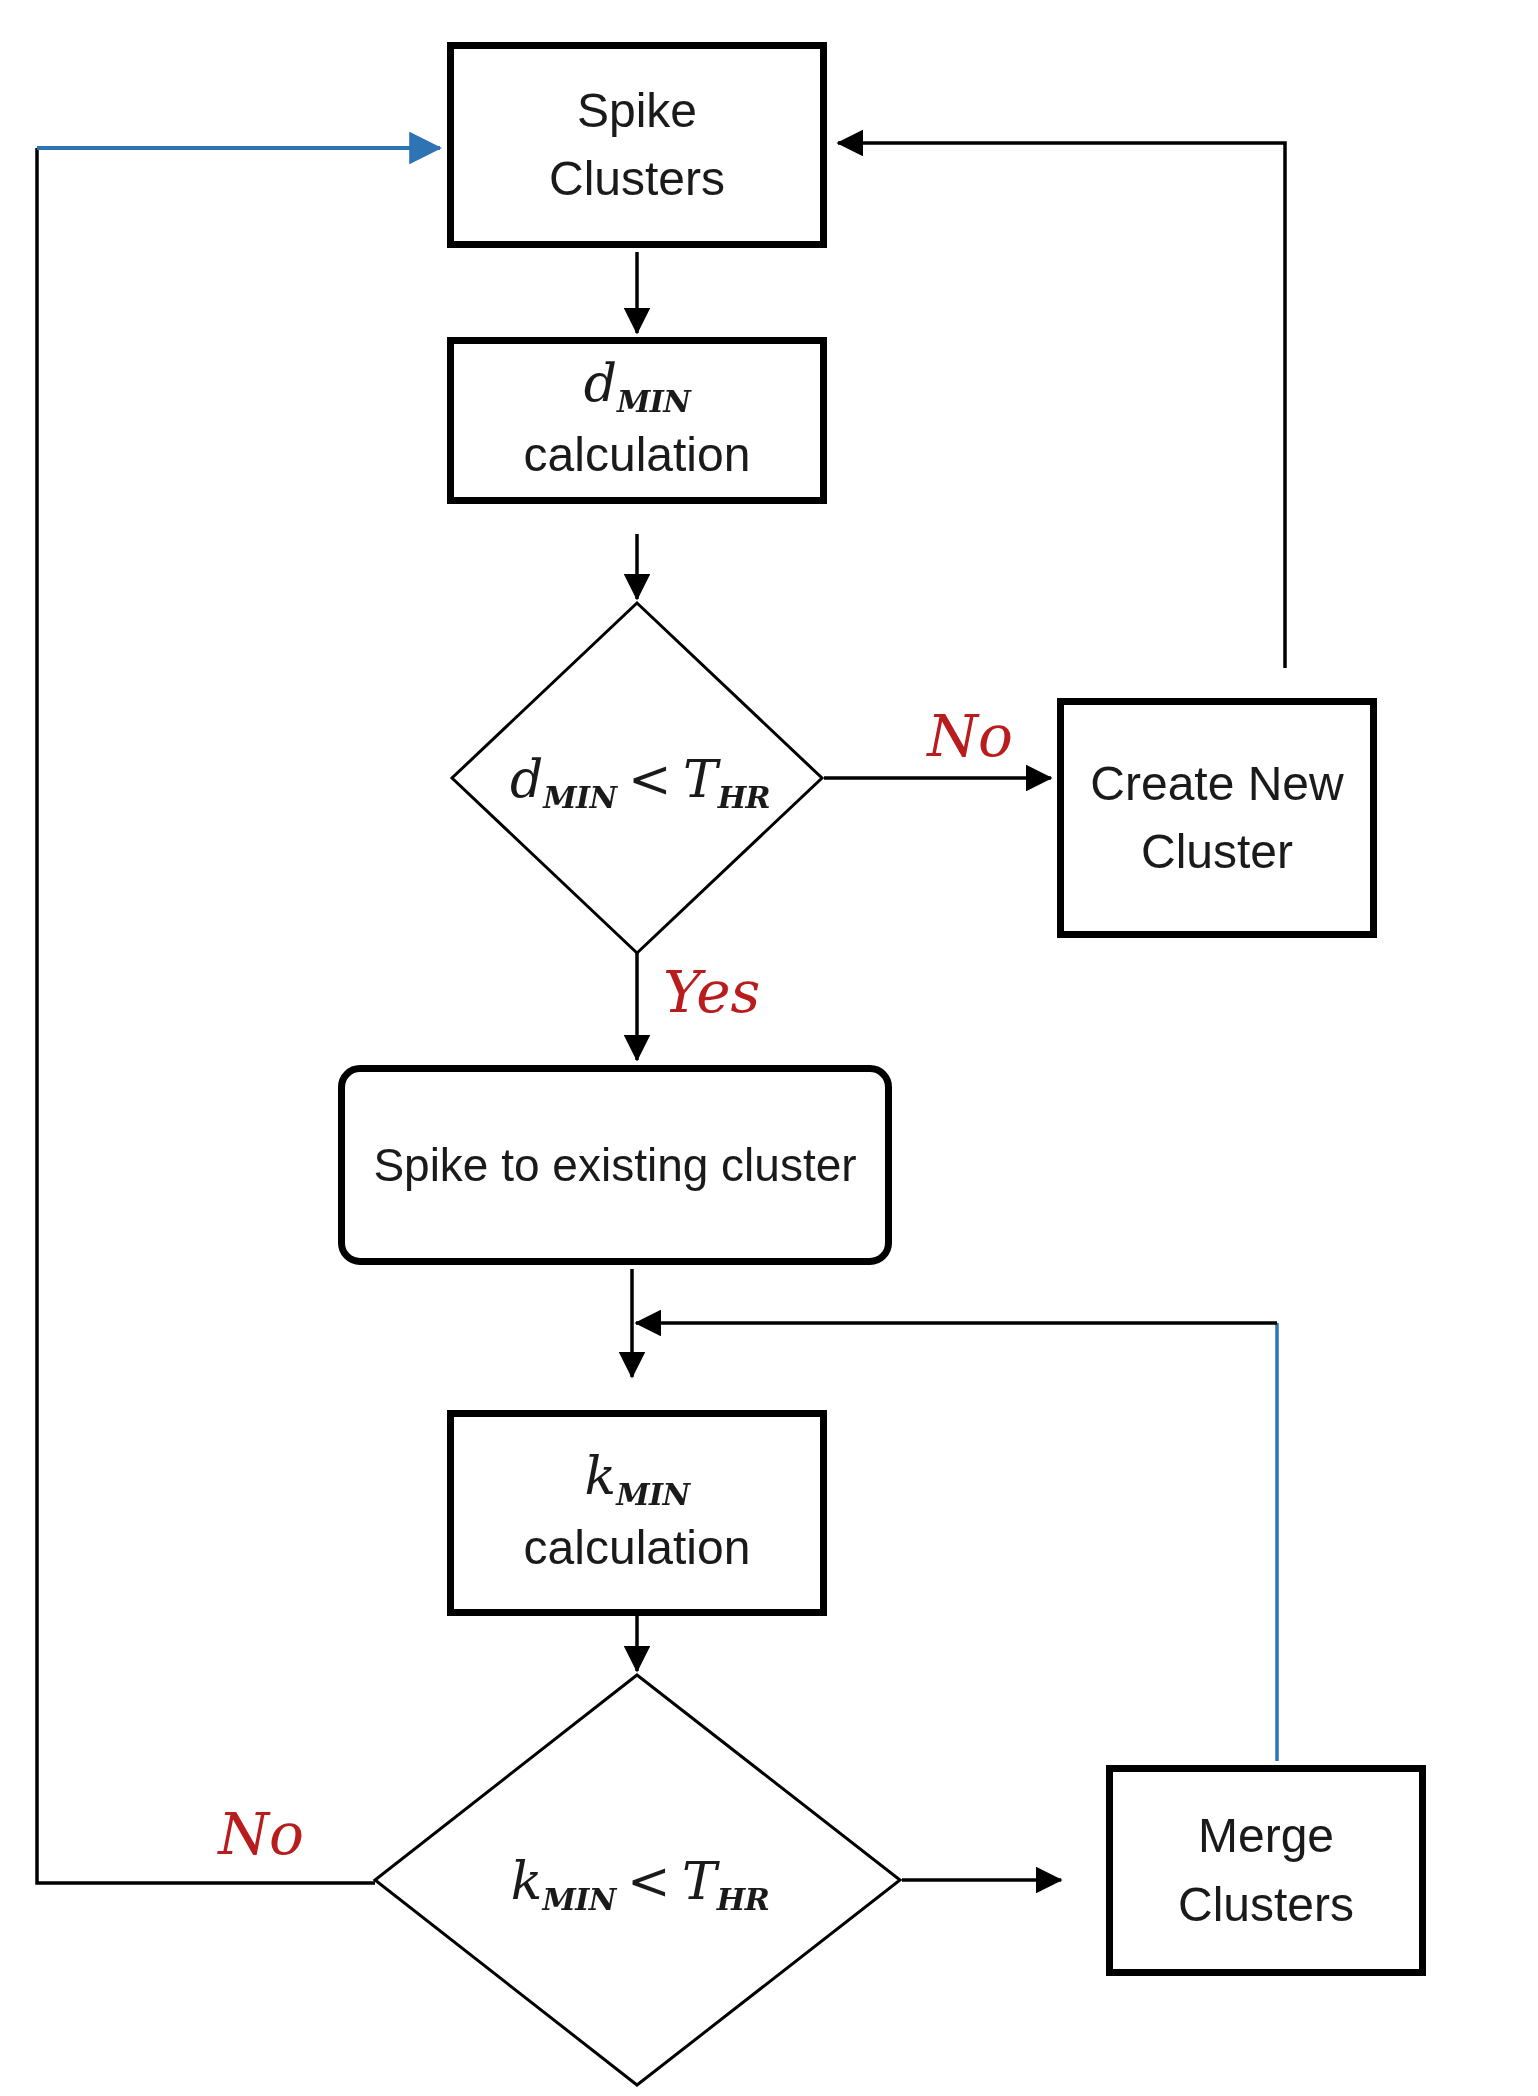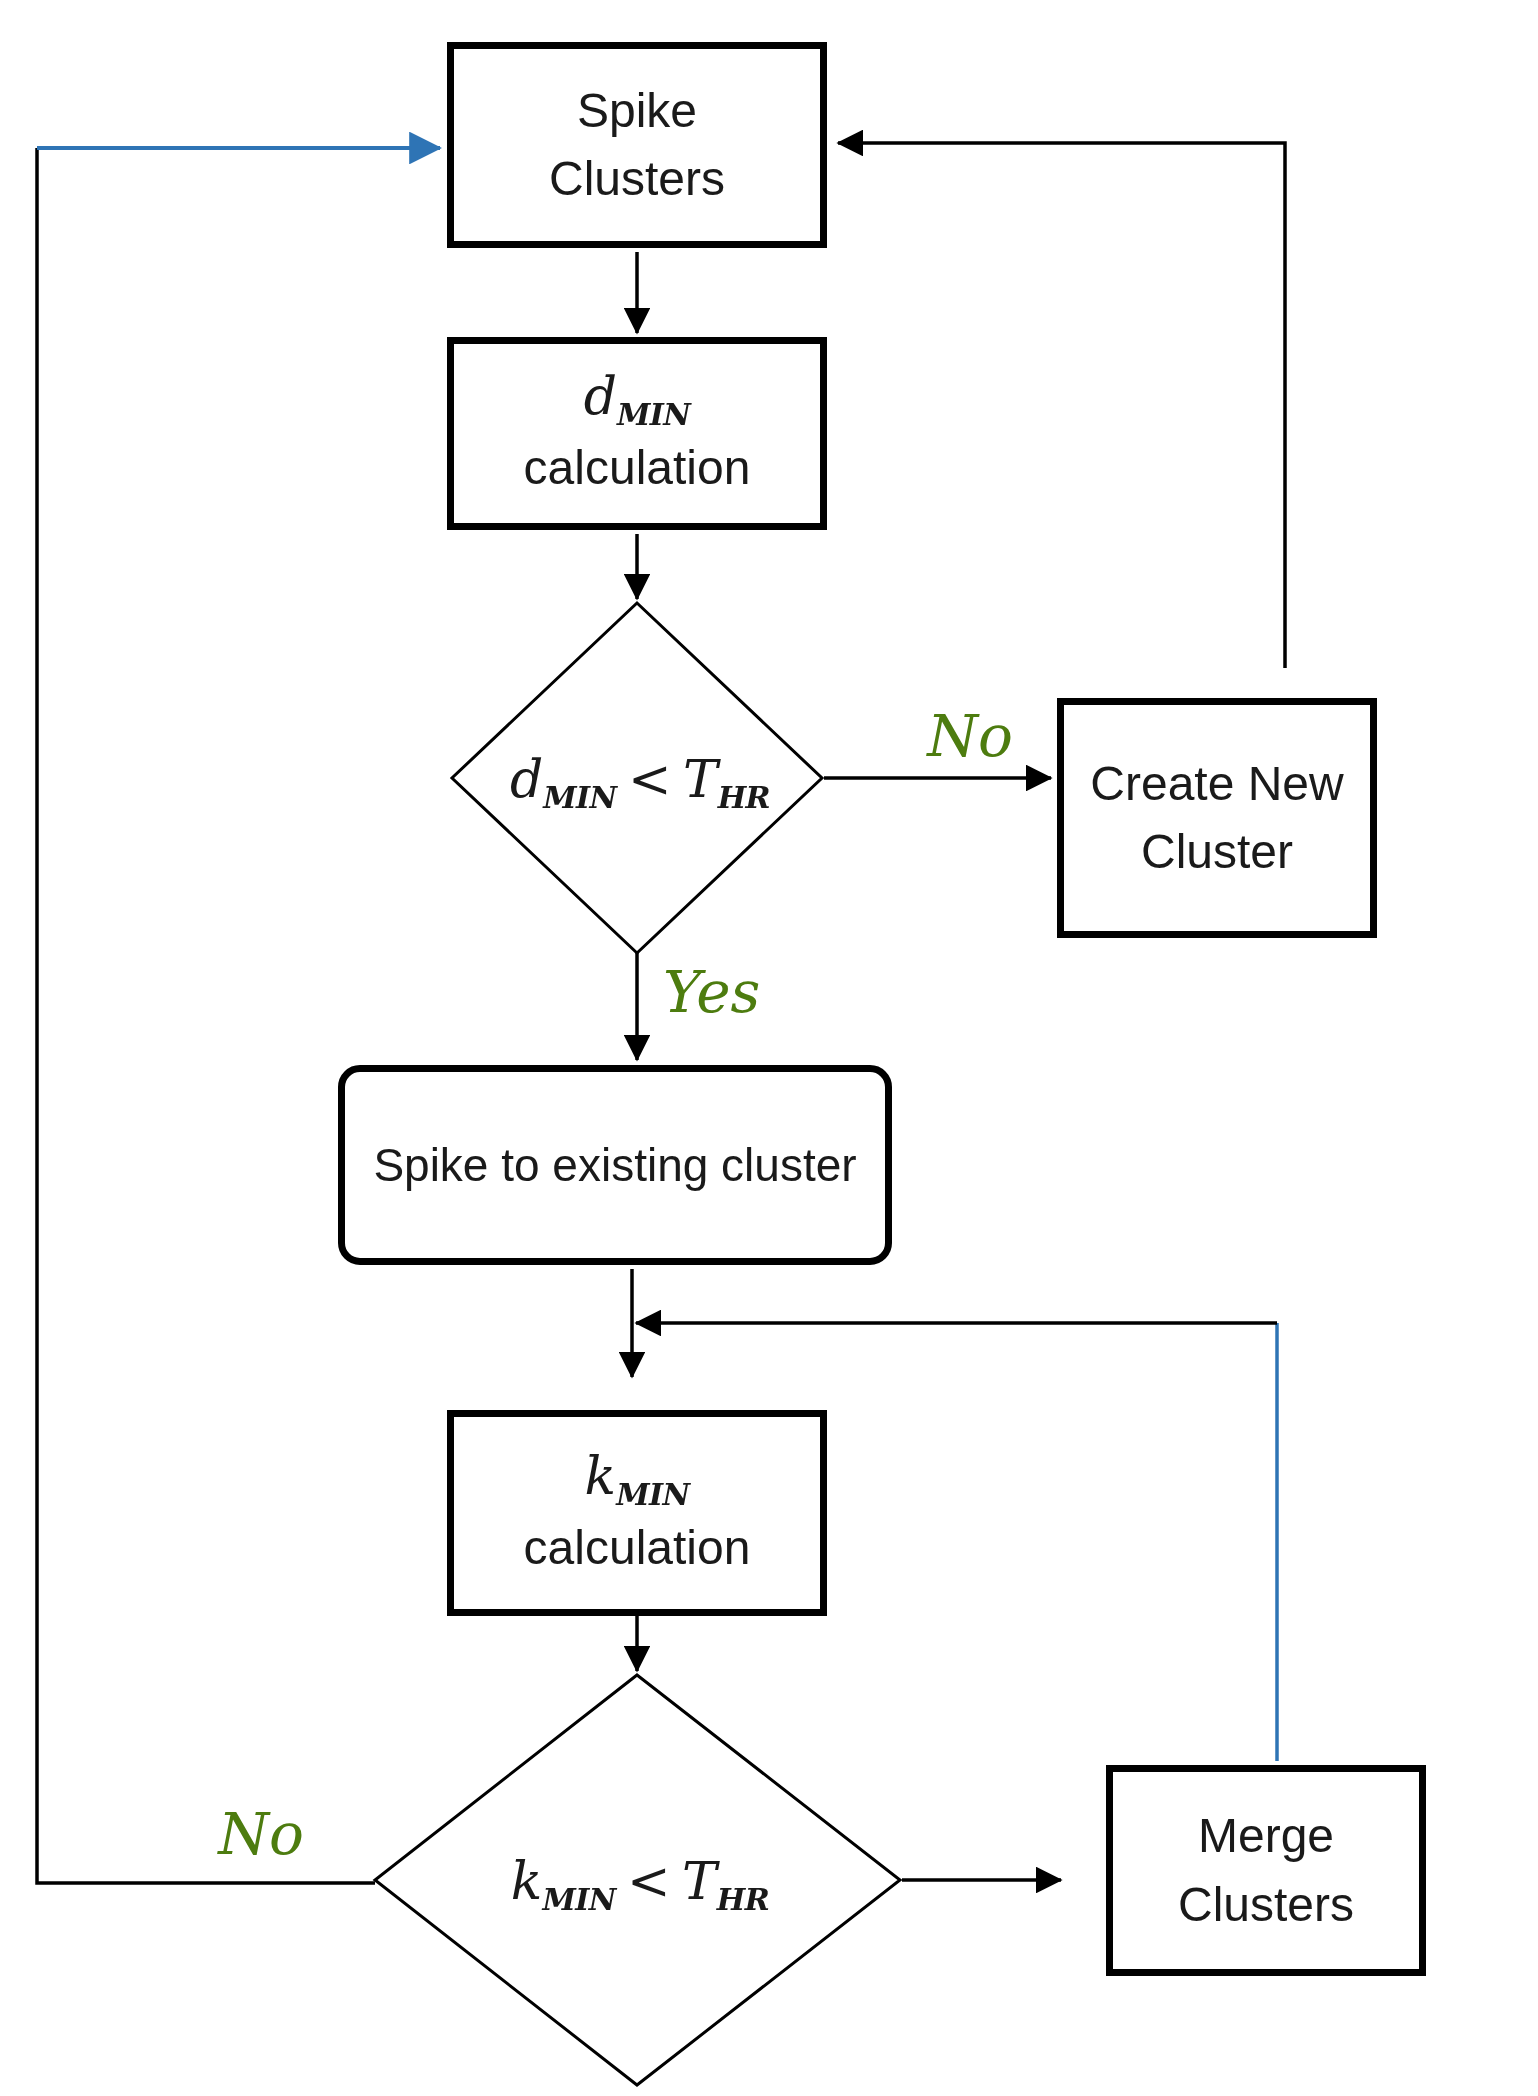--- a/index.html
+++ b/index.html
@@ -104,7 +104,7 @@
     <div class="line">Clusters</div>
   </div>
 
-  <div class="node" style="left:447px;top:337px;width:380px;height:193px;">
+  <div class="node" style="left:447px;top:337px;width:380px;height:167px;">
     <div class="mathline"><span>d</span><sub>MIN</sub></div>
     <div class="line">calculation</div>
   </div>

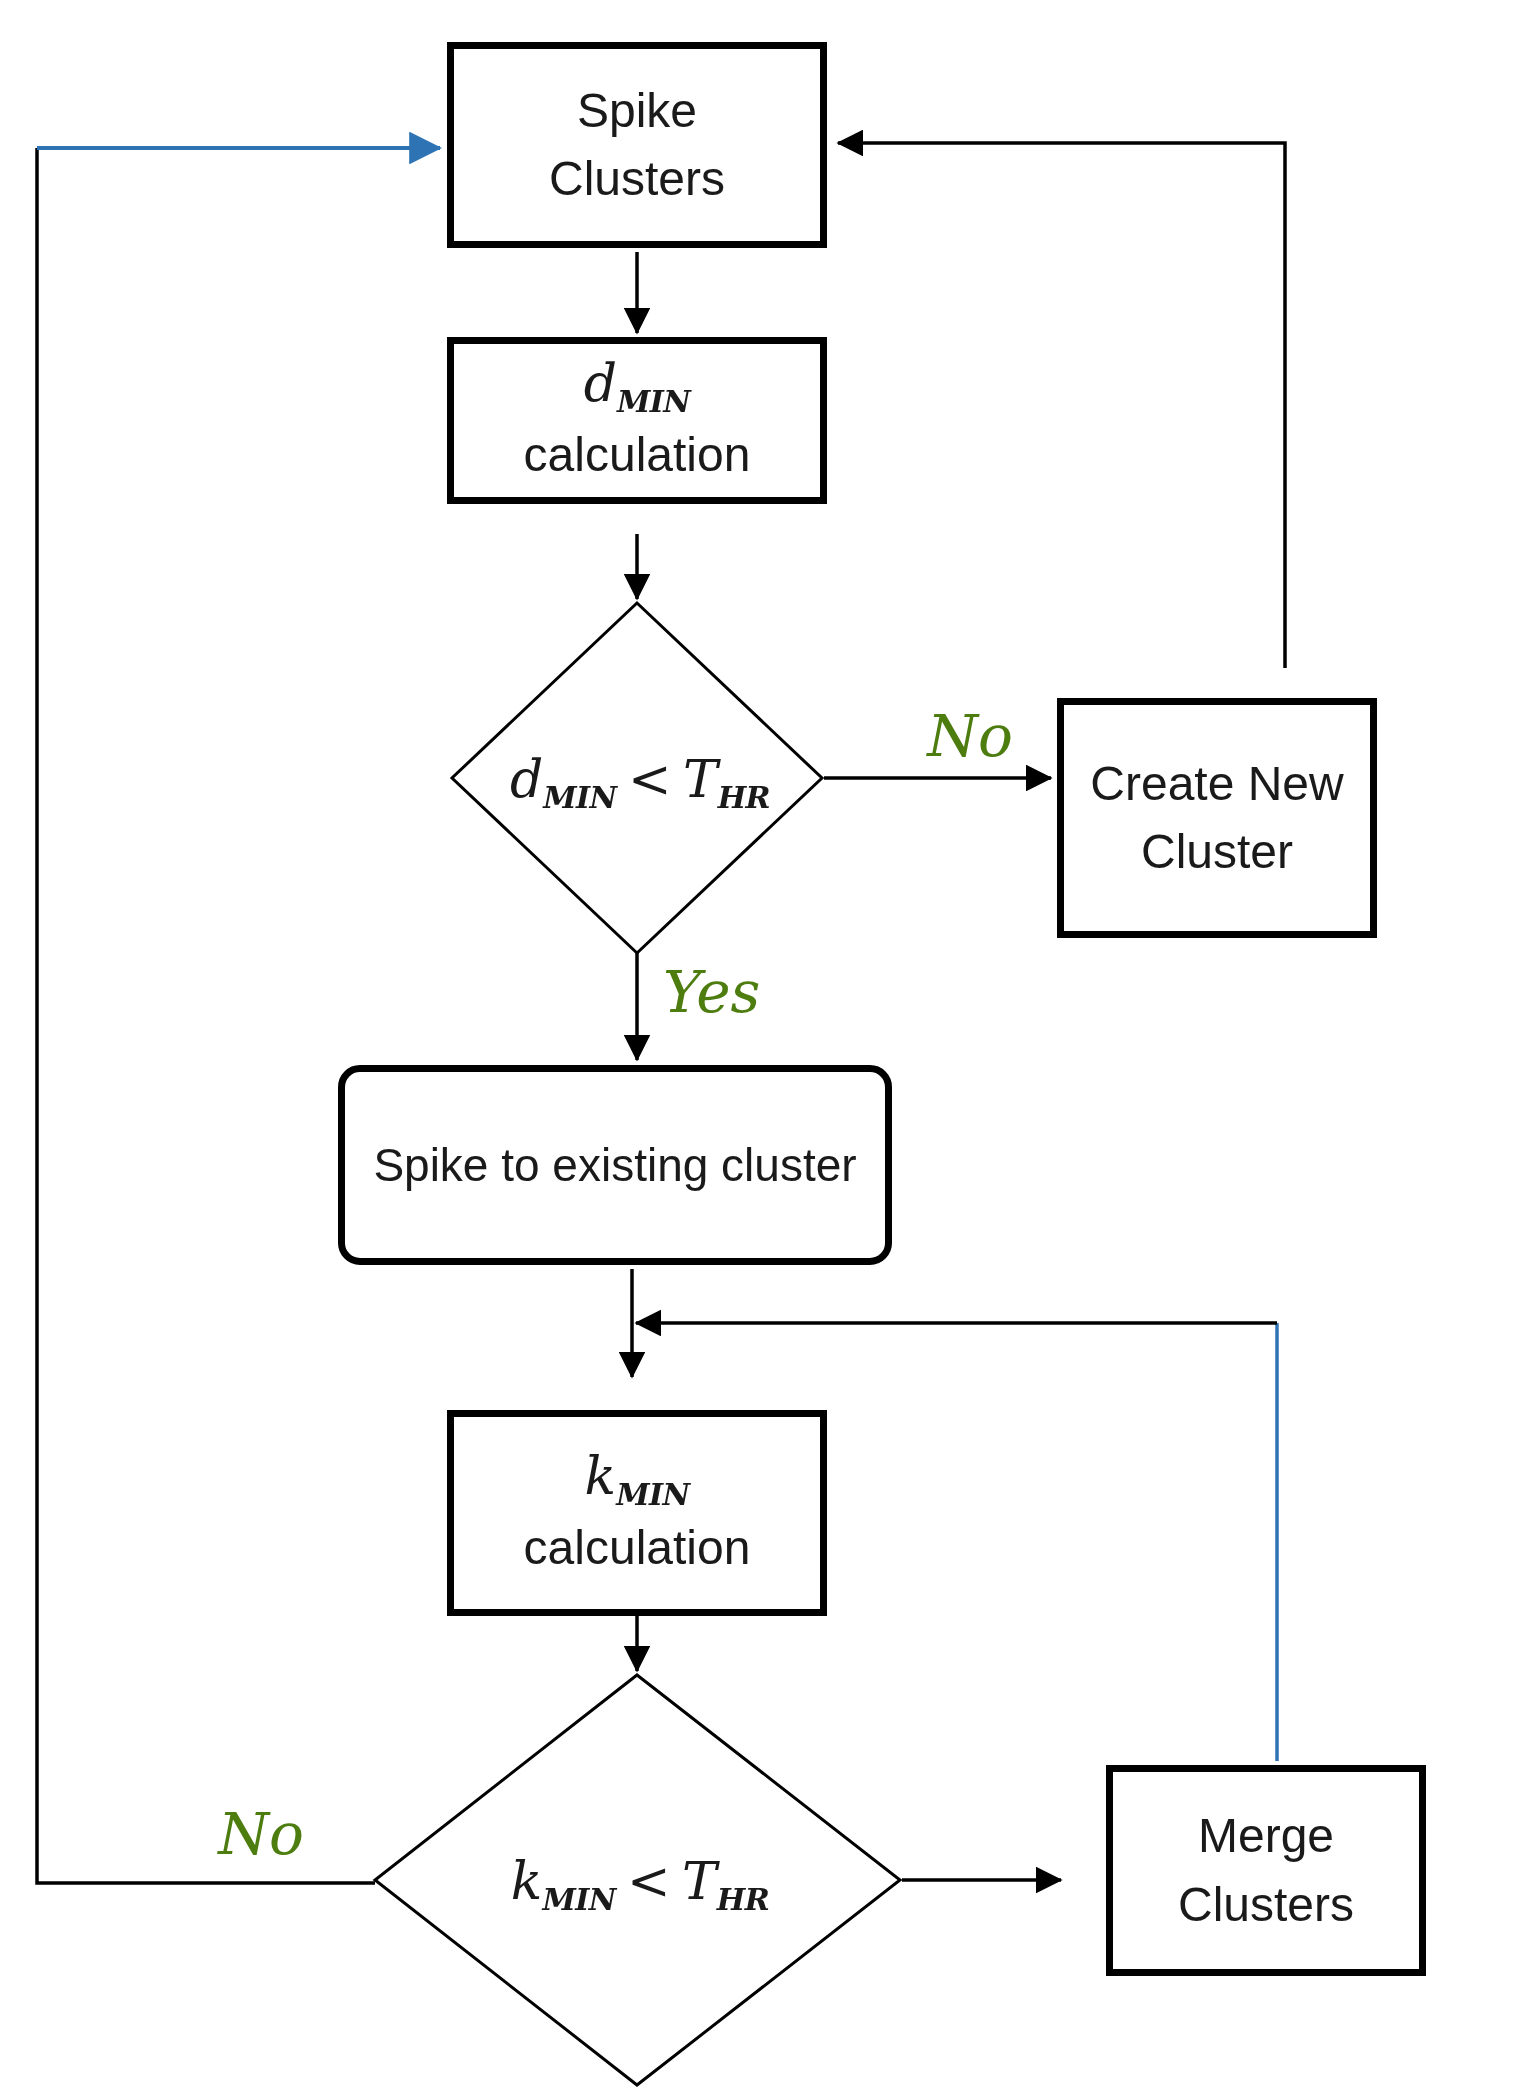--- a/index.html
+++ b/index.html
@@ -53,7 +53,7 @@
     font-family:"DejaVu Serif", serif;
     font-style:italic;
     font-size:58px;
-    color:#4d7c0f;
+    color:#b91c1c;
     white-space:nowrap;
   }
 </style>

